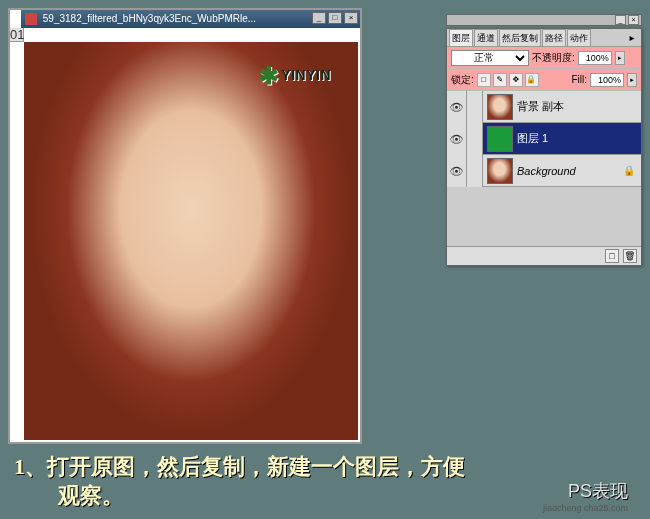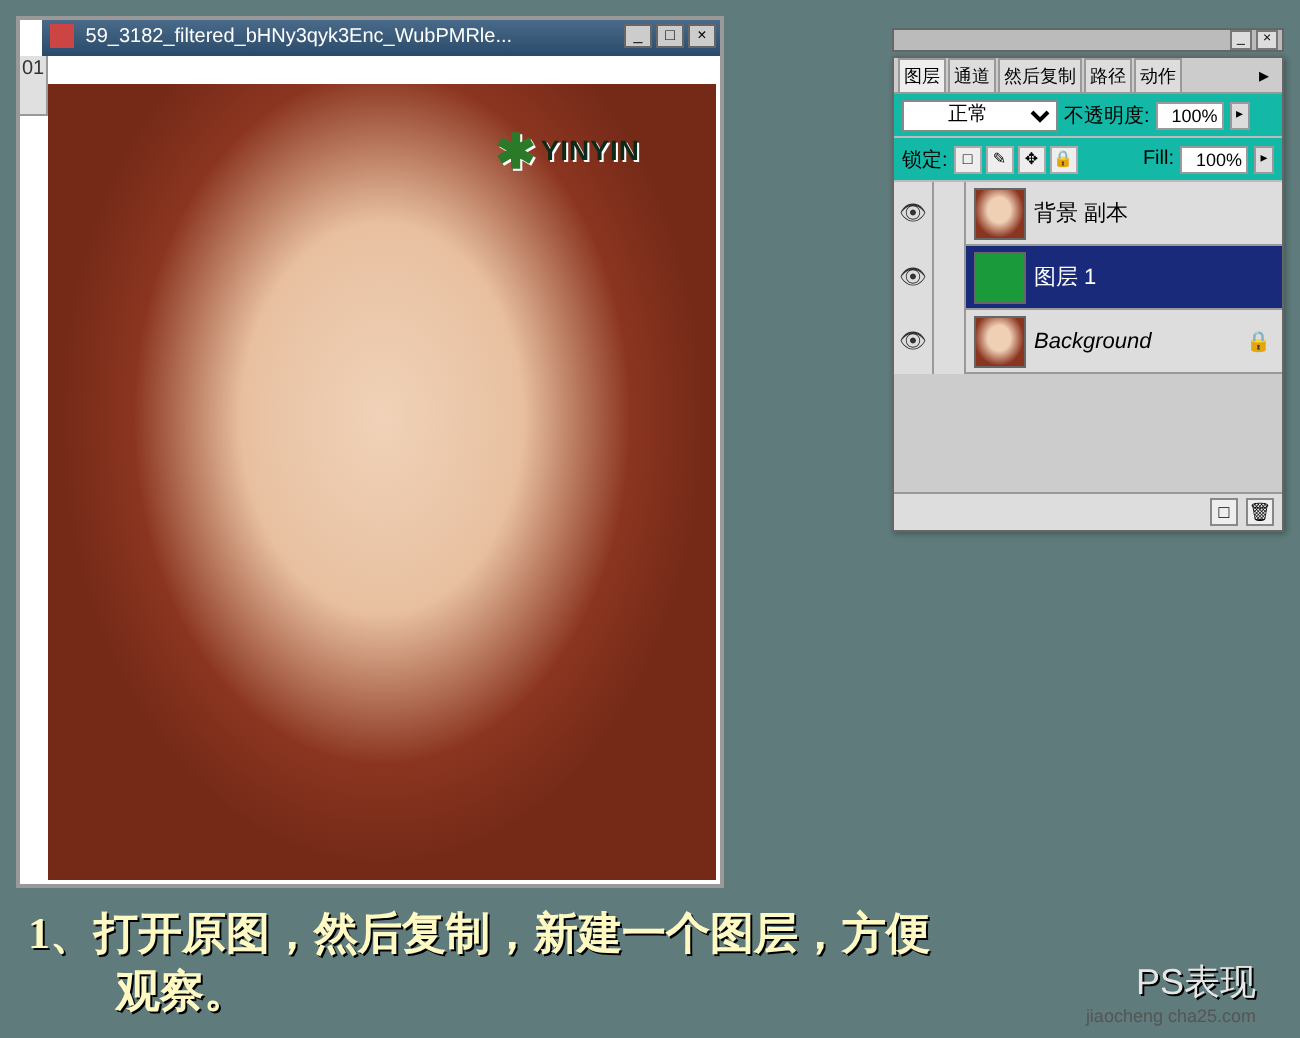--- a/index.html
+++ b/index.html
@@ -66,11 +66,11 @@
   left: 0;
   top: 18px;
   width: 14px;
-  height: 30px;
+  height: 14px;
   background: #e0e0e0;
   border-right: 1px solid #999;
   border-bottom: 1px solid #999;
-  font-size: 10px;
+  font-size: 13px;
   text-align: center;
   line-height: 14px;
   color: #333;

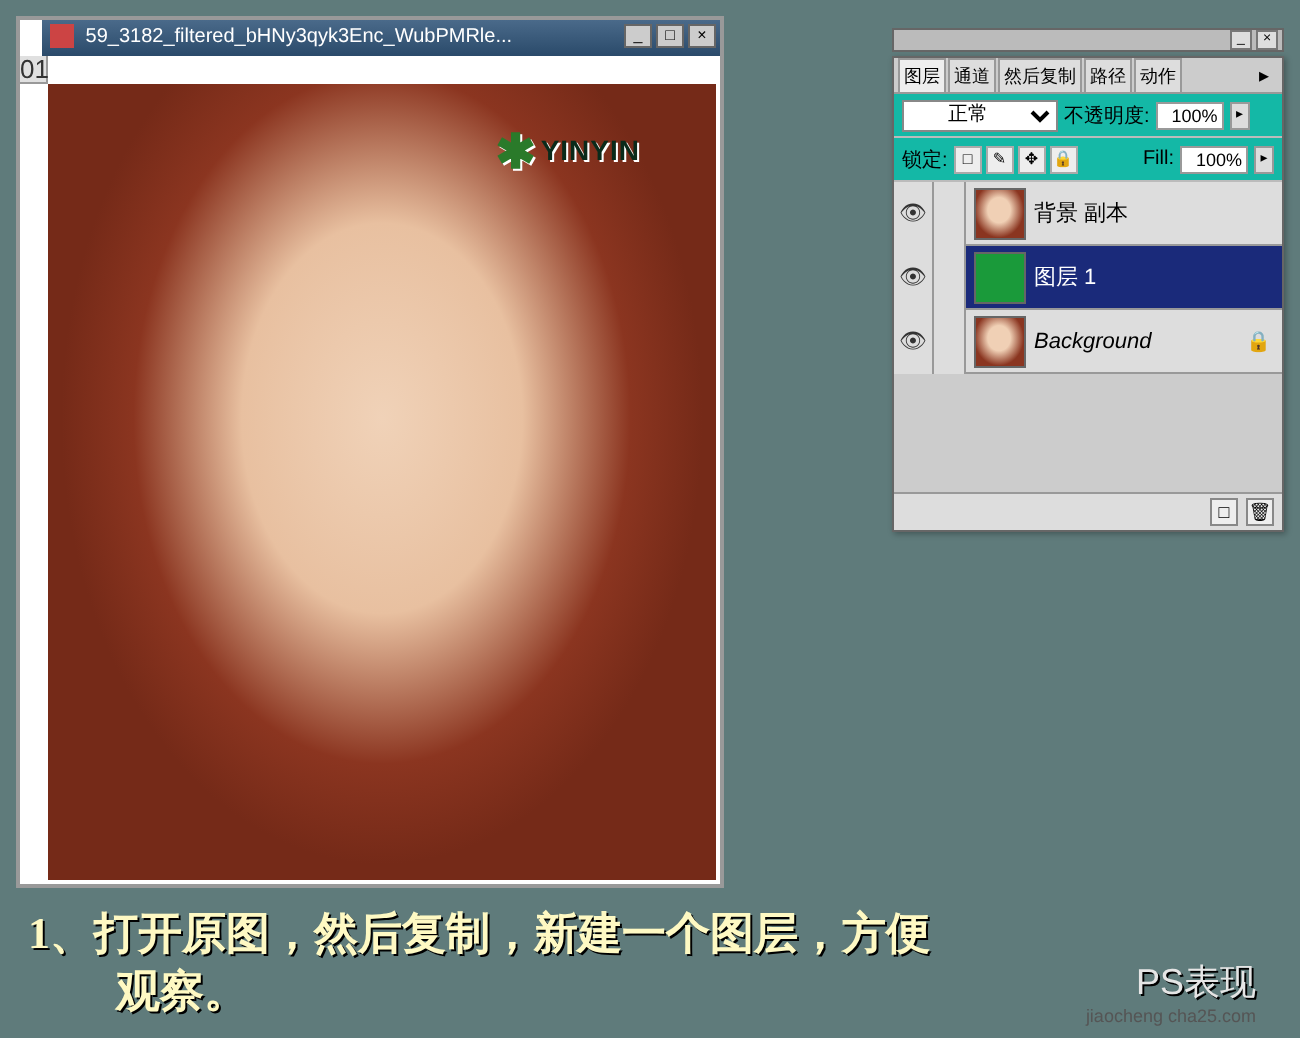--- a/index.html
+++ b/index.html
@@ -112,7 +112,7 @@
   right: 8px;
   top: 28px;
   width: 196px;
-  background: #14b8a6;
+  background: #fca5a5;
   border: 1px solid #666;
   box-shadow: 1px 1px 3px rgba(0,0,0,0.3);
 }

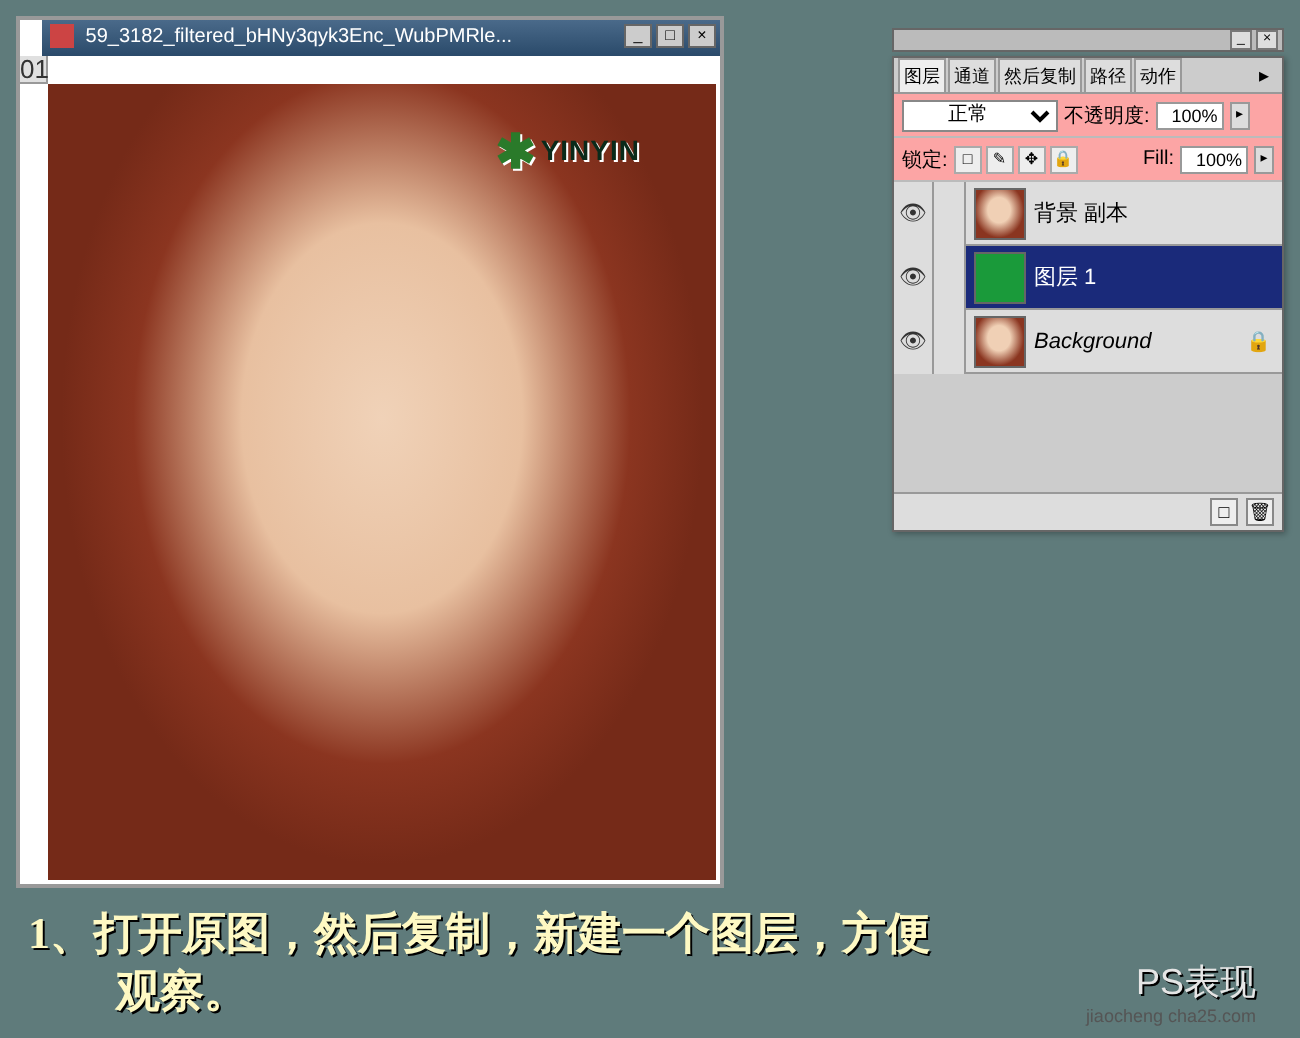--- a/index.html
+++ b/index.html
@@ -90,7 +90,7 @@
 }
 .watermark {
   position: absolute;
-  right: 40px;
+  right: 29px;
   top: 52px;
   color: #0a2a1a;
   font-family: Arial, sans-serif;

